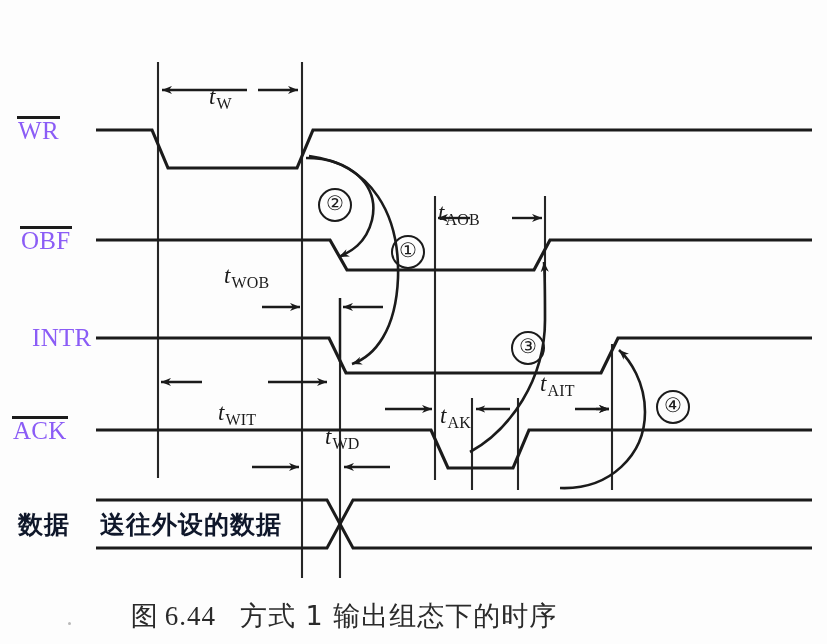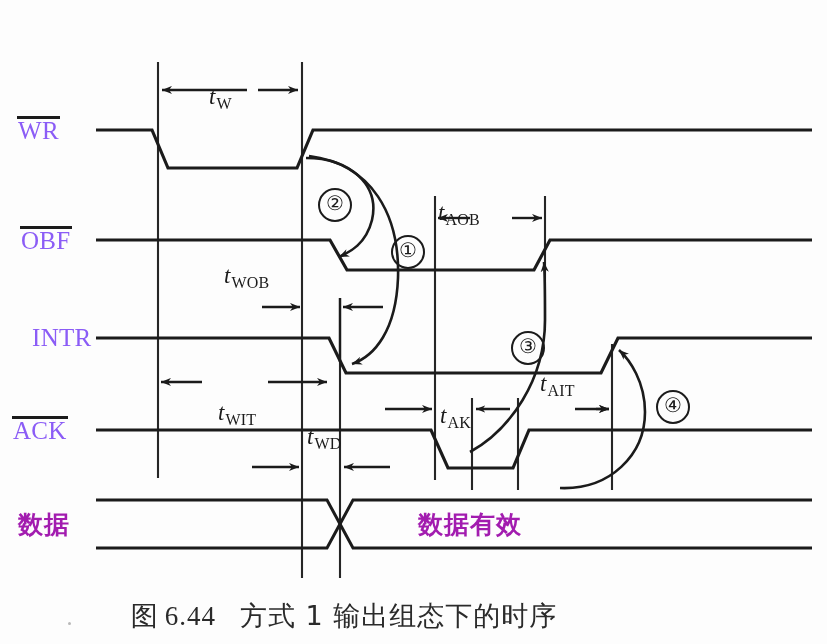--- a/index.html
+++ b/index.html
@@ -224,7 +224,7 @@
 
   <div class="tlabel" style="left:218px; top:362px;margin-top:38px;">t<sub>WIT</sub></div>
 
-  <div class="tlabel" style="left:307px; top:424px;">t<sub>WD</sub></div>
+  <div class="tlabel" style="left:325px; top:424px;">t<sub>WD</sub></div>
 
   <div class="tlabel" style="left:438px; top:200px;">t<sub>AOB</sub></div>
 

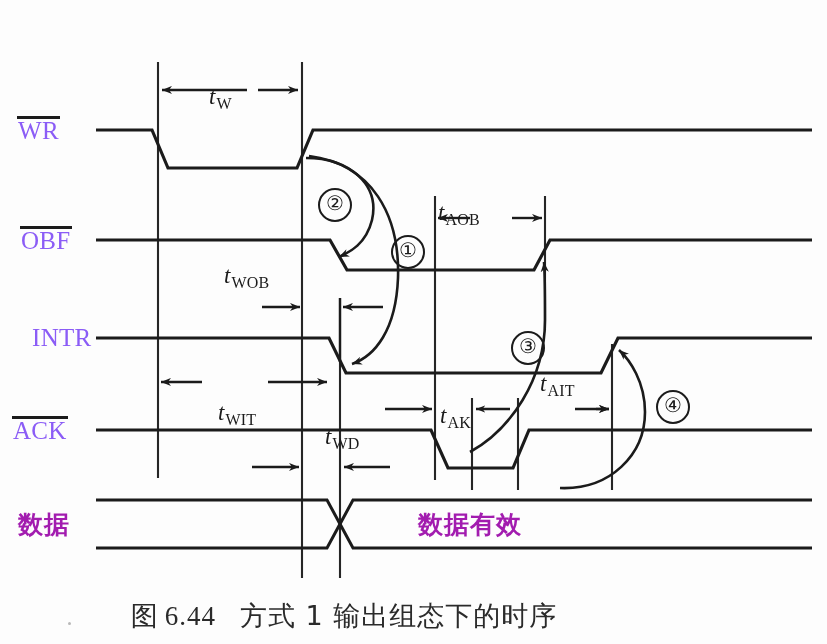--- a/index.html
+++ b/index.html
@@ -88,7 +88,7 @@
     font-weight: bold;
     font-size: 25px;
     white-space: nowrap;
-    color: #a21caf;
+    color: #0f172a;
     letter-spacing: 1px;
   }
   .caption {

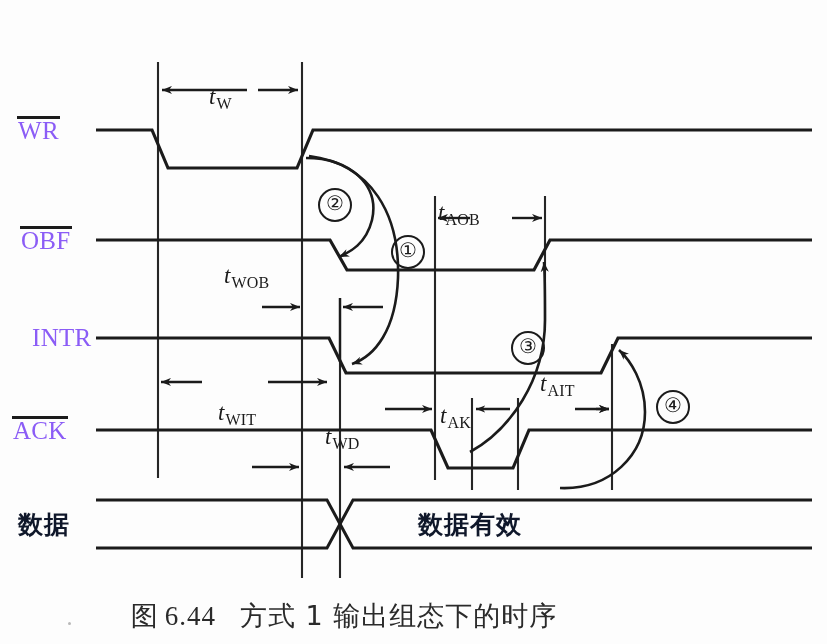--- a/index.html
+++ b/index.html
@@ -247,6 +247,7 @@
 
   <div class="cjk" style="left:18px; top:508px;">数据</div>
 
+  <div class="cjk" style="left:100px; top:508px;">送往外设的数据</div>
 
   <div class="cjk" style="left:418px; top:508px;">数据有效</div>
 

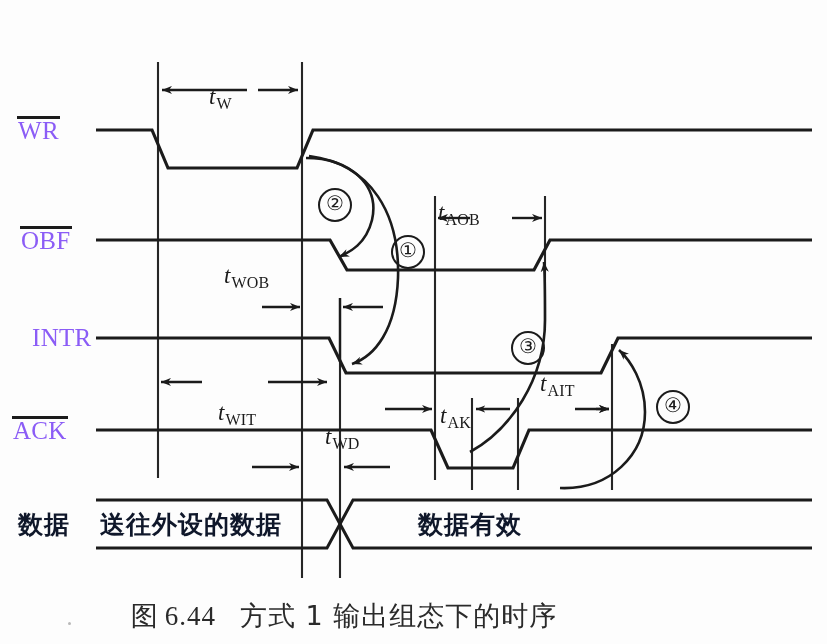--- a/index.html
+++ b/index.html
@@ -249,7 +249,6 @@
 
   <div class="cjk" style="left:100px; top:508px;">送往外设的数据</div>
 
-  <div class="cjk" style="left:418px; top:508px;">数据有效</div>
 
   <div class="caption">
     <span>图</span><span class="num" style="margin-left:6px;">6.44</span><span style="margin-left:24px;">方式 1 输出组态下的时序</span>

